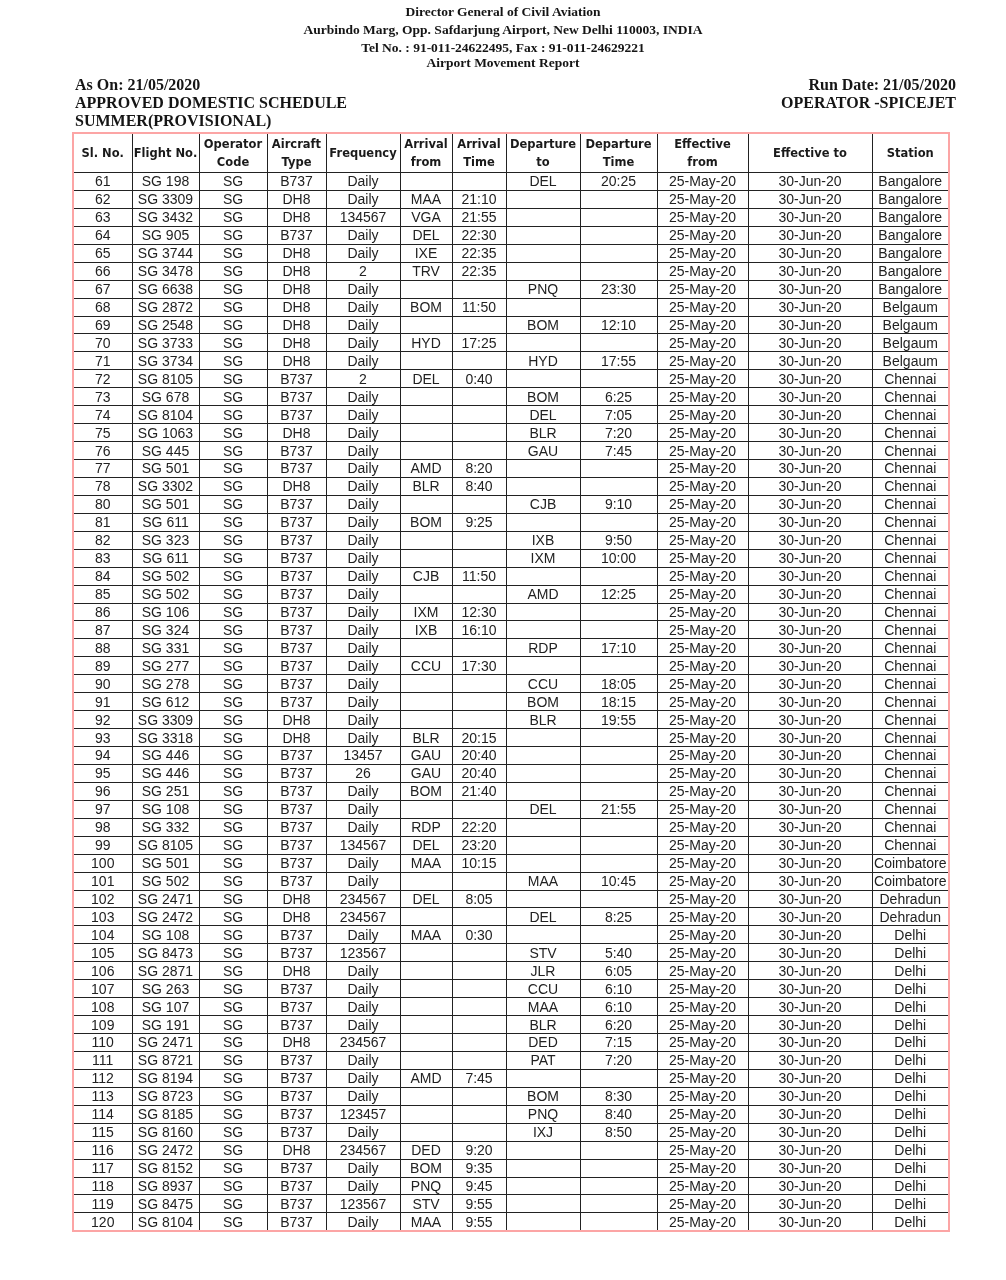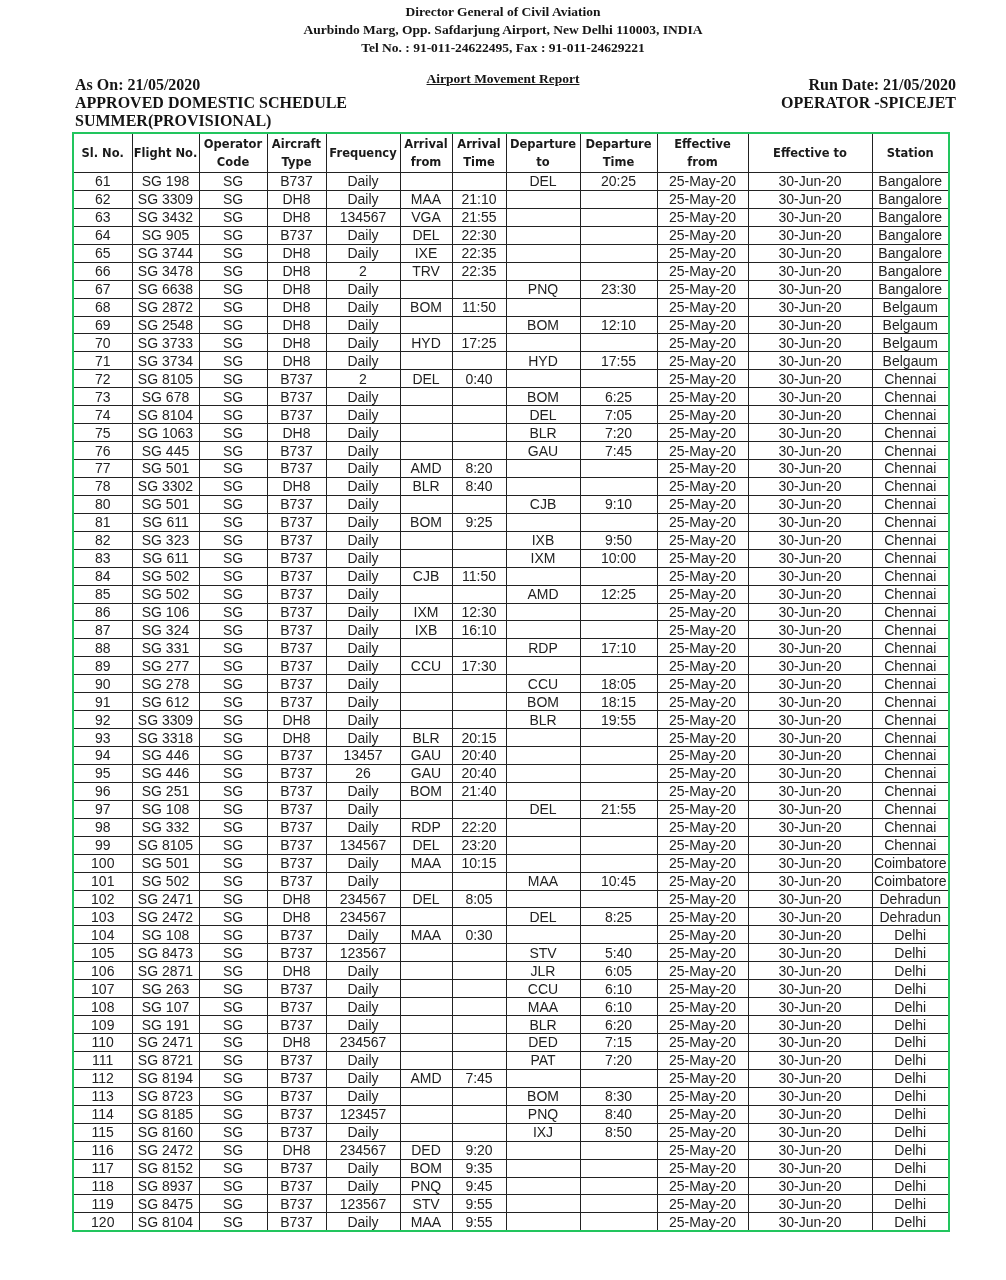--- a/index.html
+++ b/index.html
@@ -9,7 +9,7 @@
   .hdr.l1 { top: 4px; }
   .hdr.l2 { top: 22px; }
   .hdr.l3 { top: 40px; }
-  .hdr.l4 { top: 71px; text-decoration: underline; }
+  .hdr.l4 { top: 55px; }
   .meta { position: absolute; font-family: "Liberation Serif", serif; font-weight: bold;
           font-size: 16px; color: #151515; white-space: nowrap; }
   .meta.left { left: 75px; }

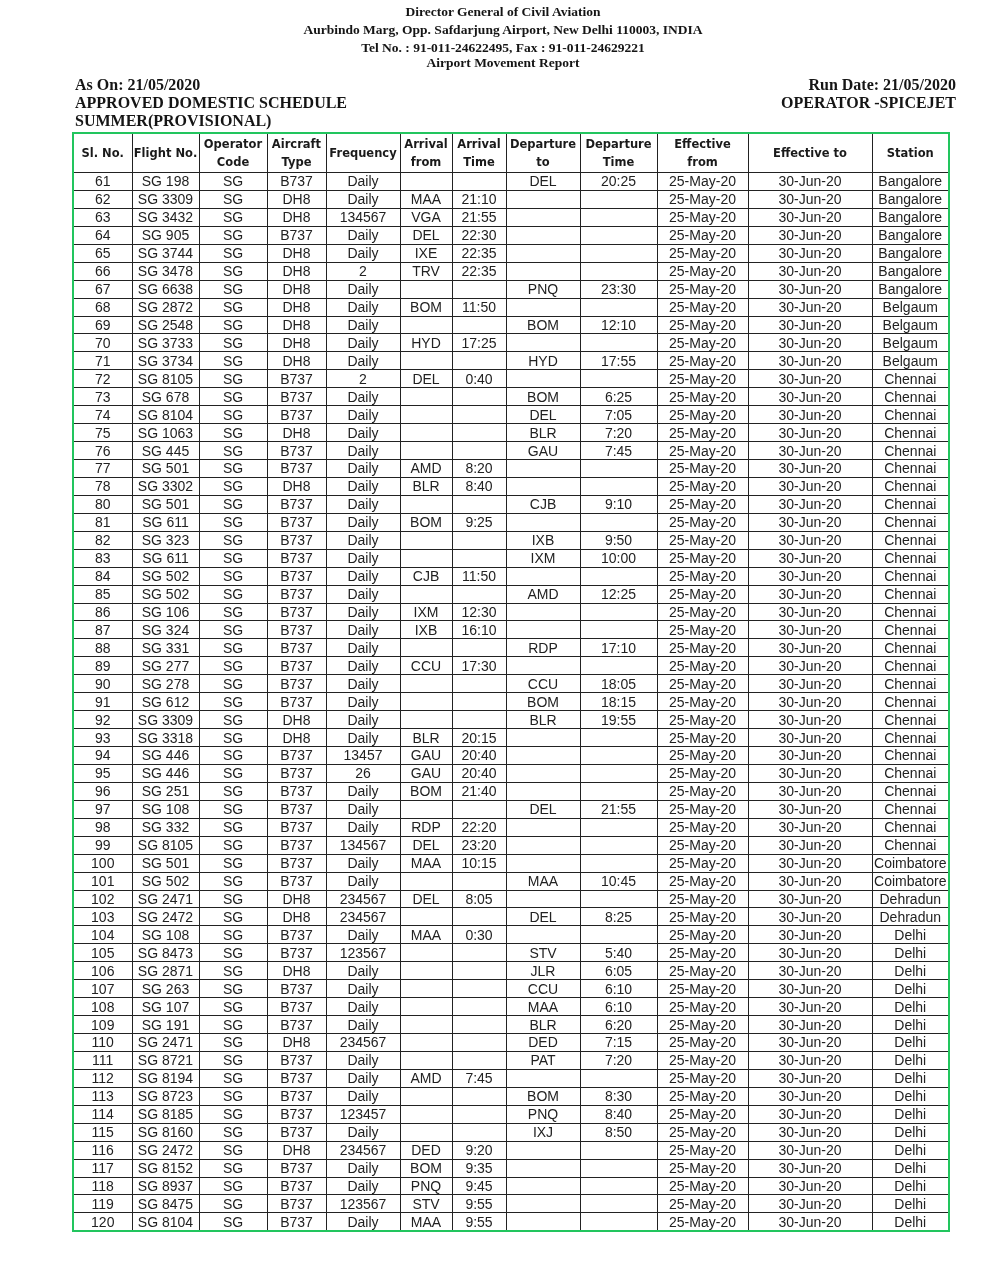--- a/index.html
+++ b/index.html
@@ -24,7 +24,7 @@
   table.sched th { font-family: "DejaVu Sans", sans-serif; font-weight: bold; font-size: 11.5px;
                    line-height: 18px; height: 38px; vertical-align: middle; color: #1a1a1a; }
   table.sched td { height: 16.95px; line-height: 16px; }
-  table.sched { border: 2px solid #22c55e; }
+  table.sched { border: 2px solid #fca5a5; }
 </style>
 </head>
 <body>

